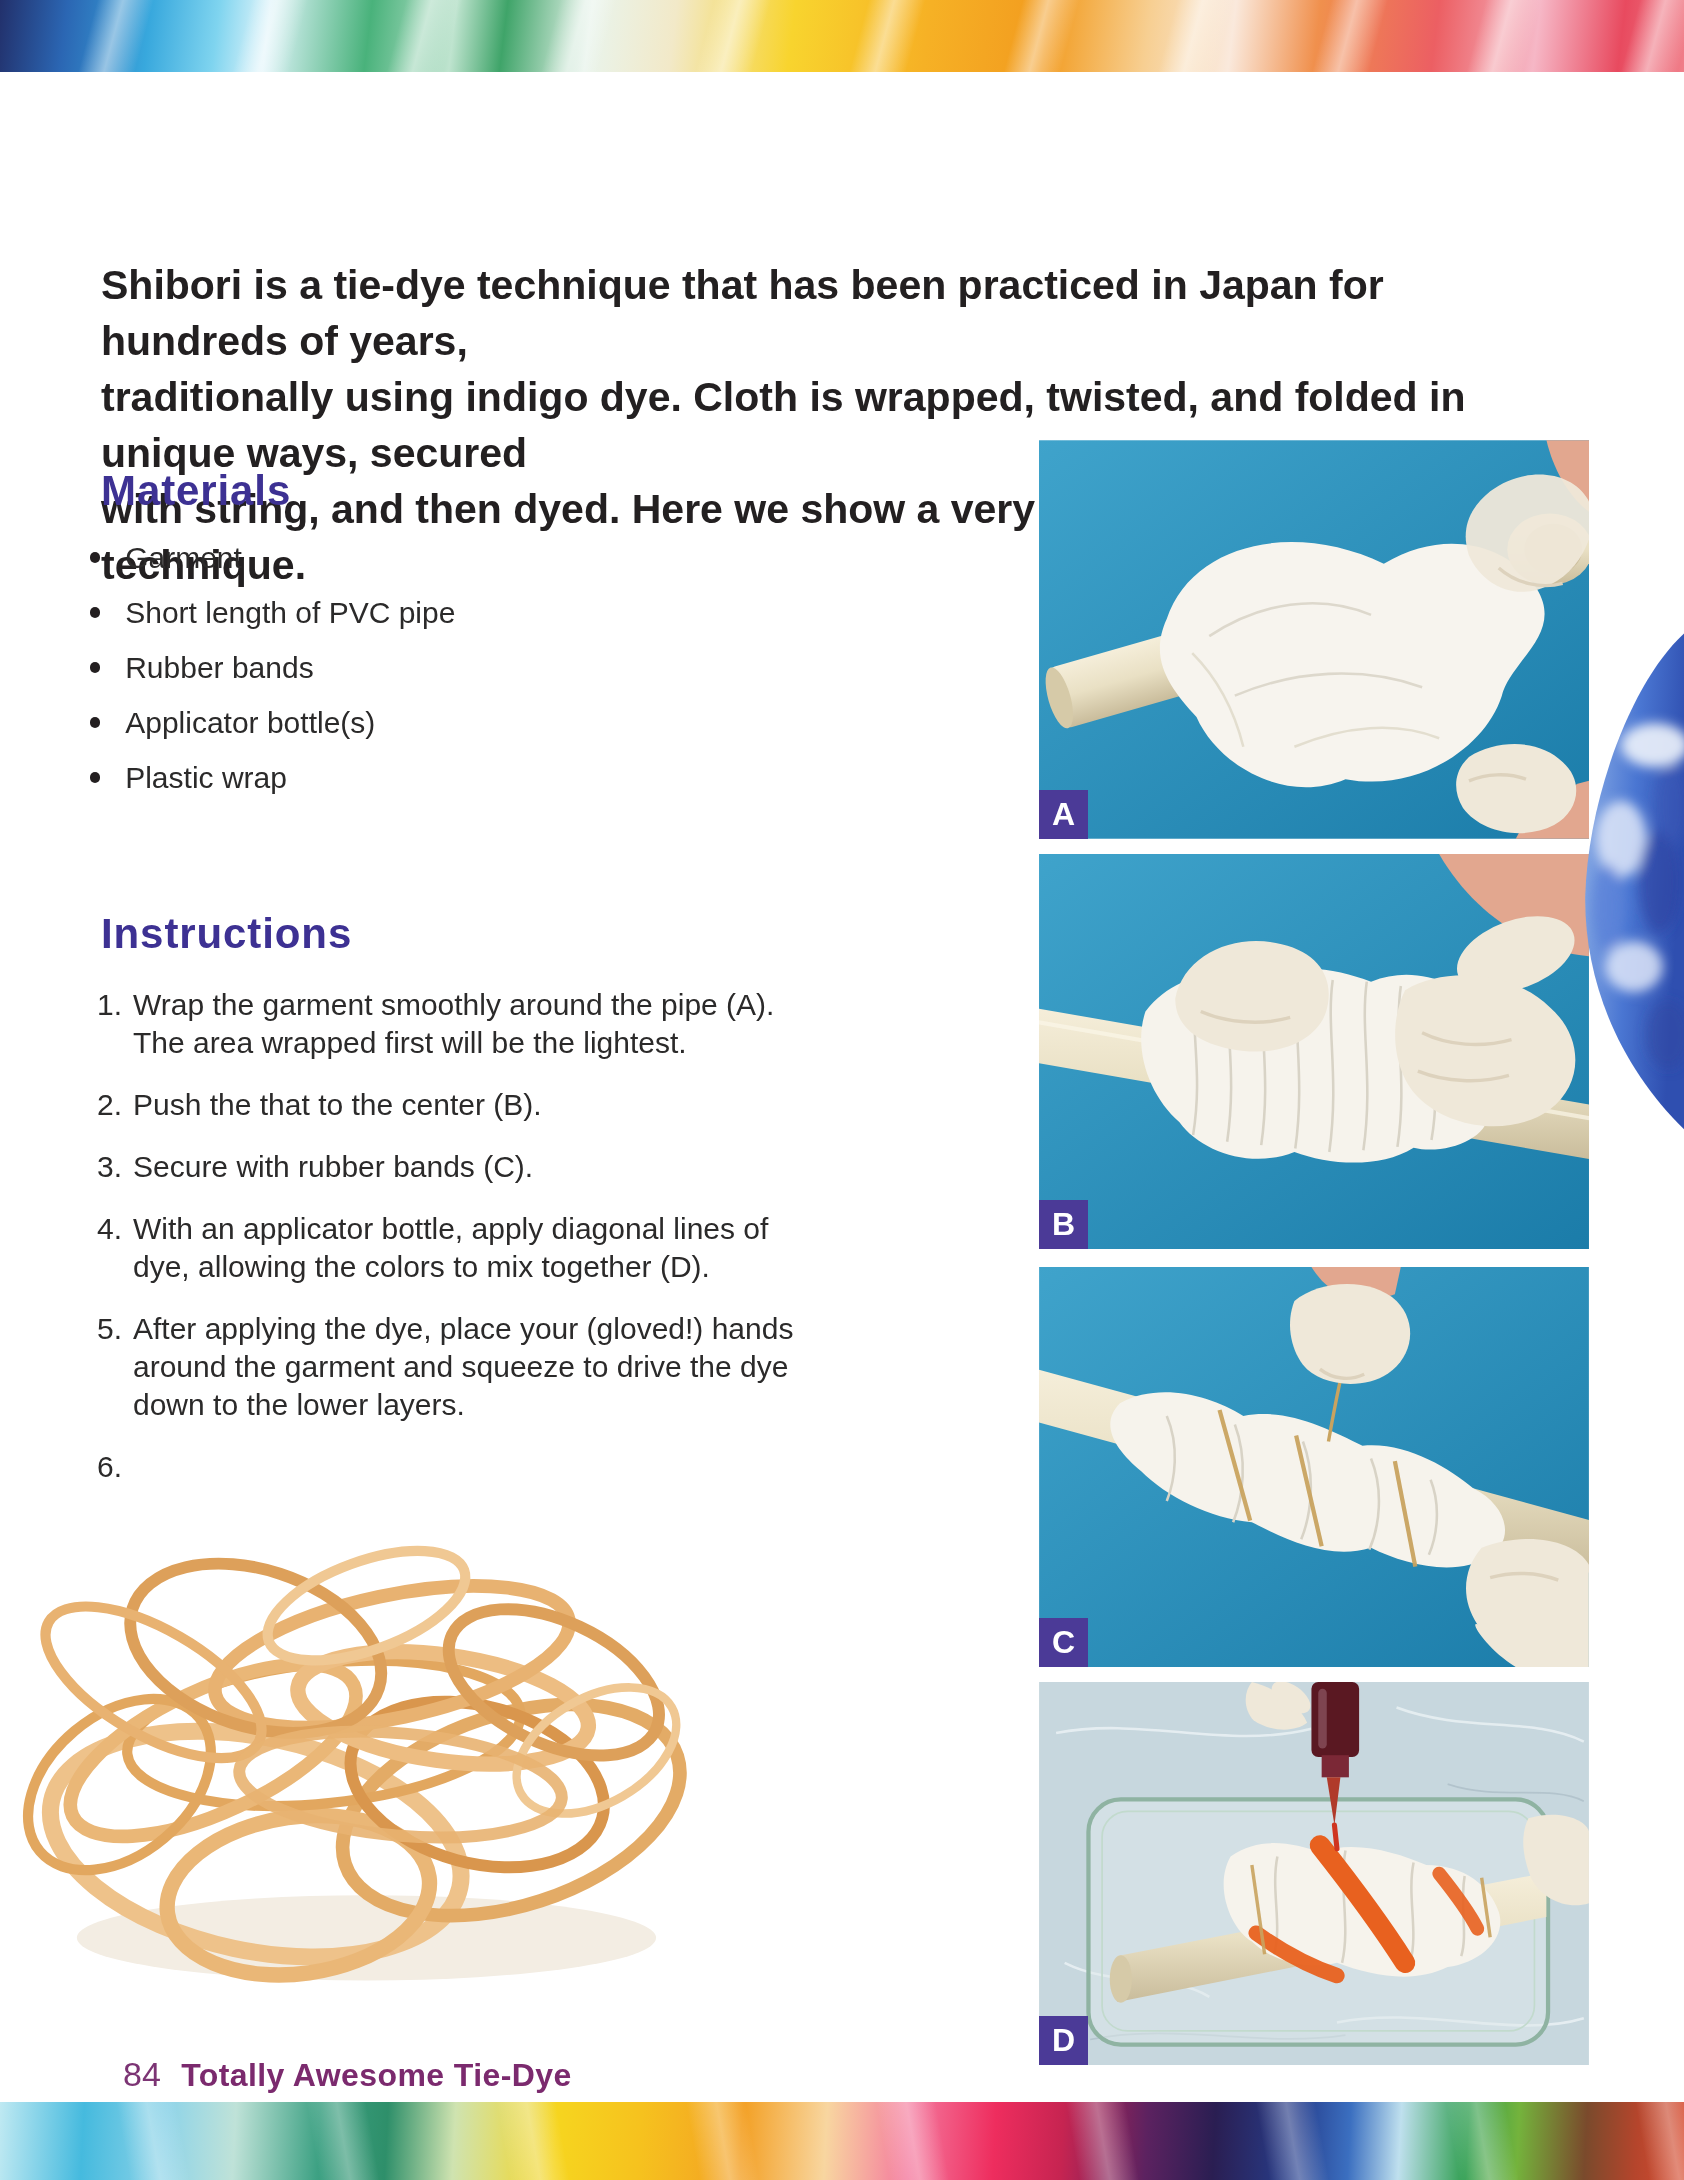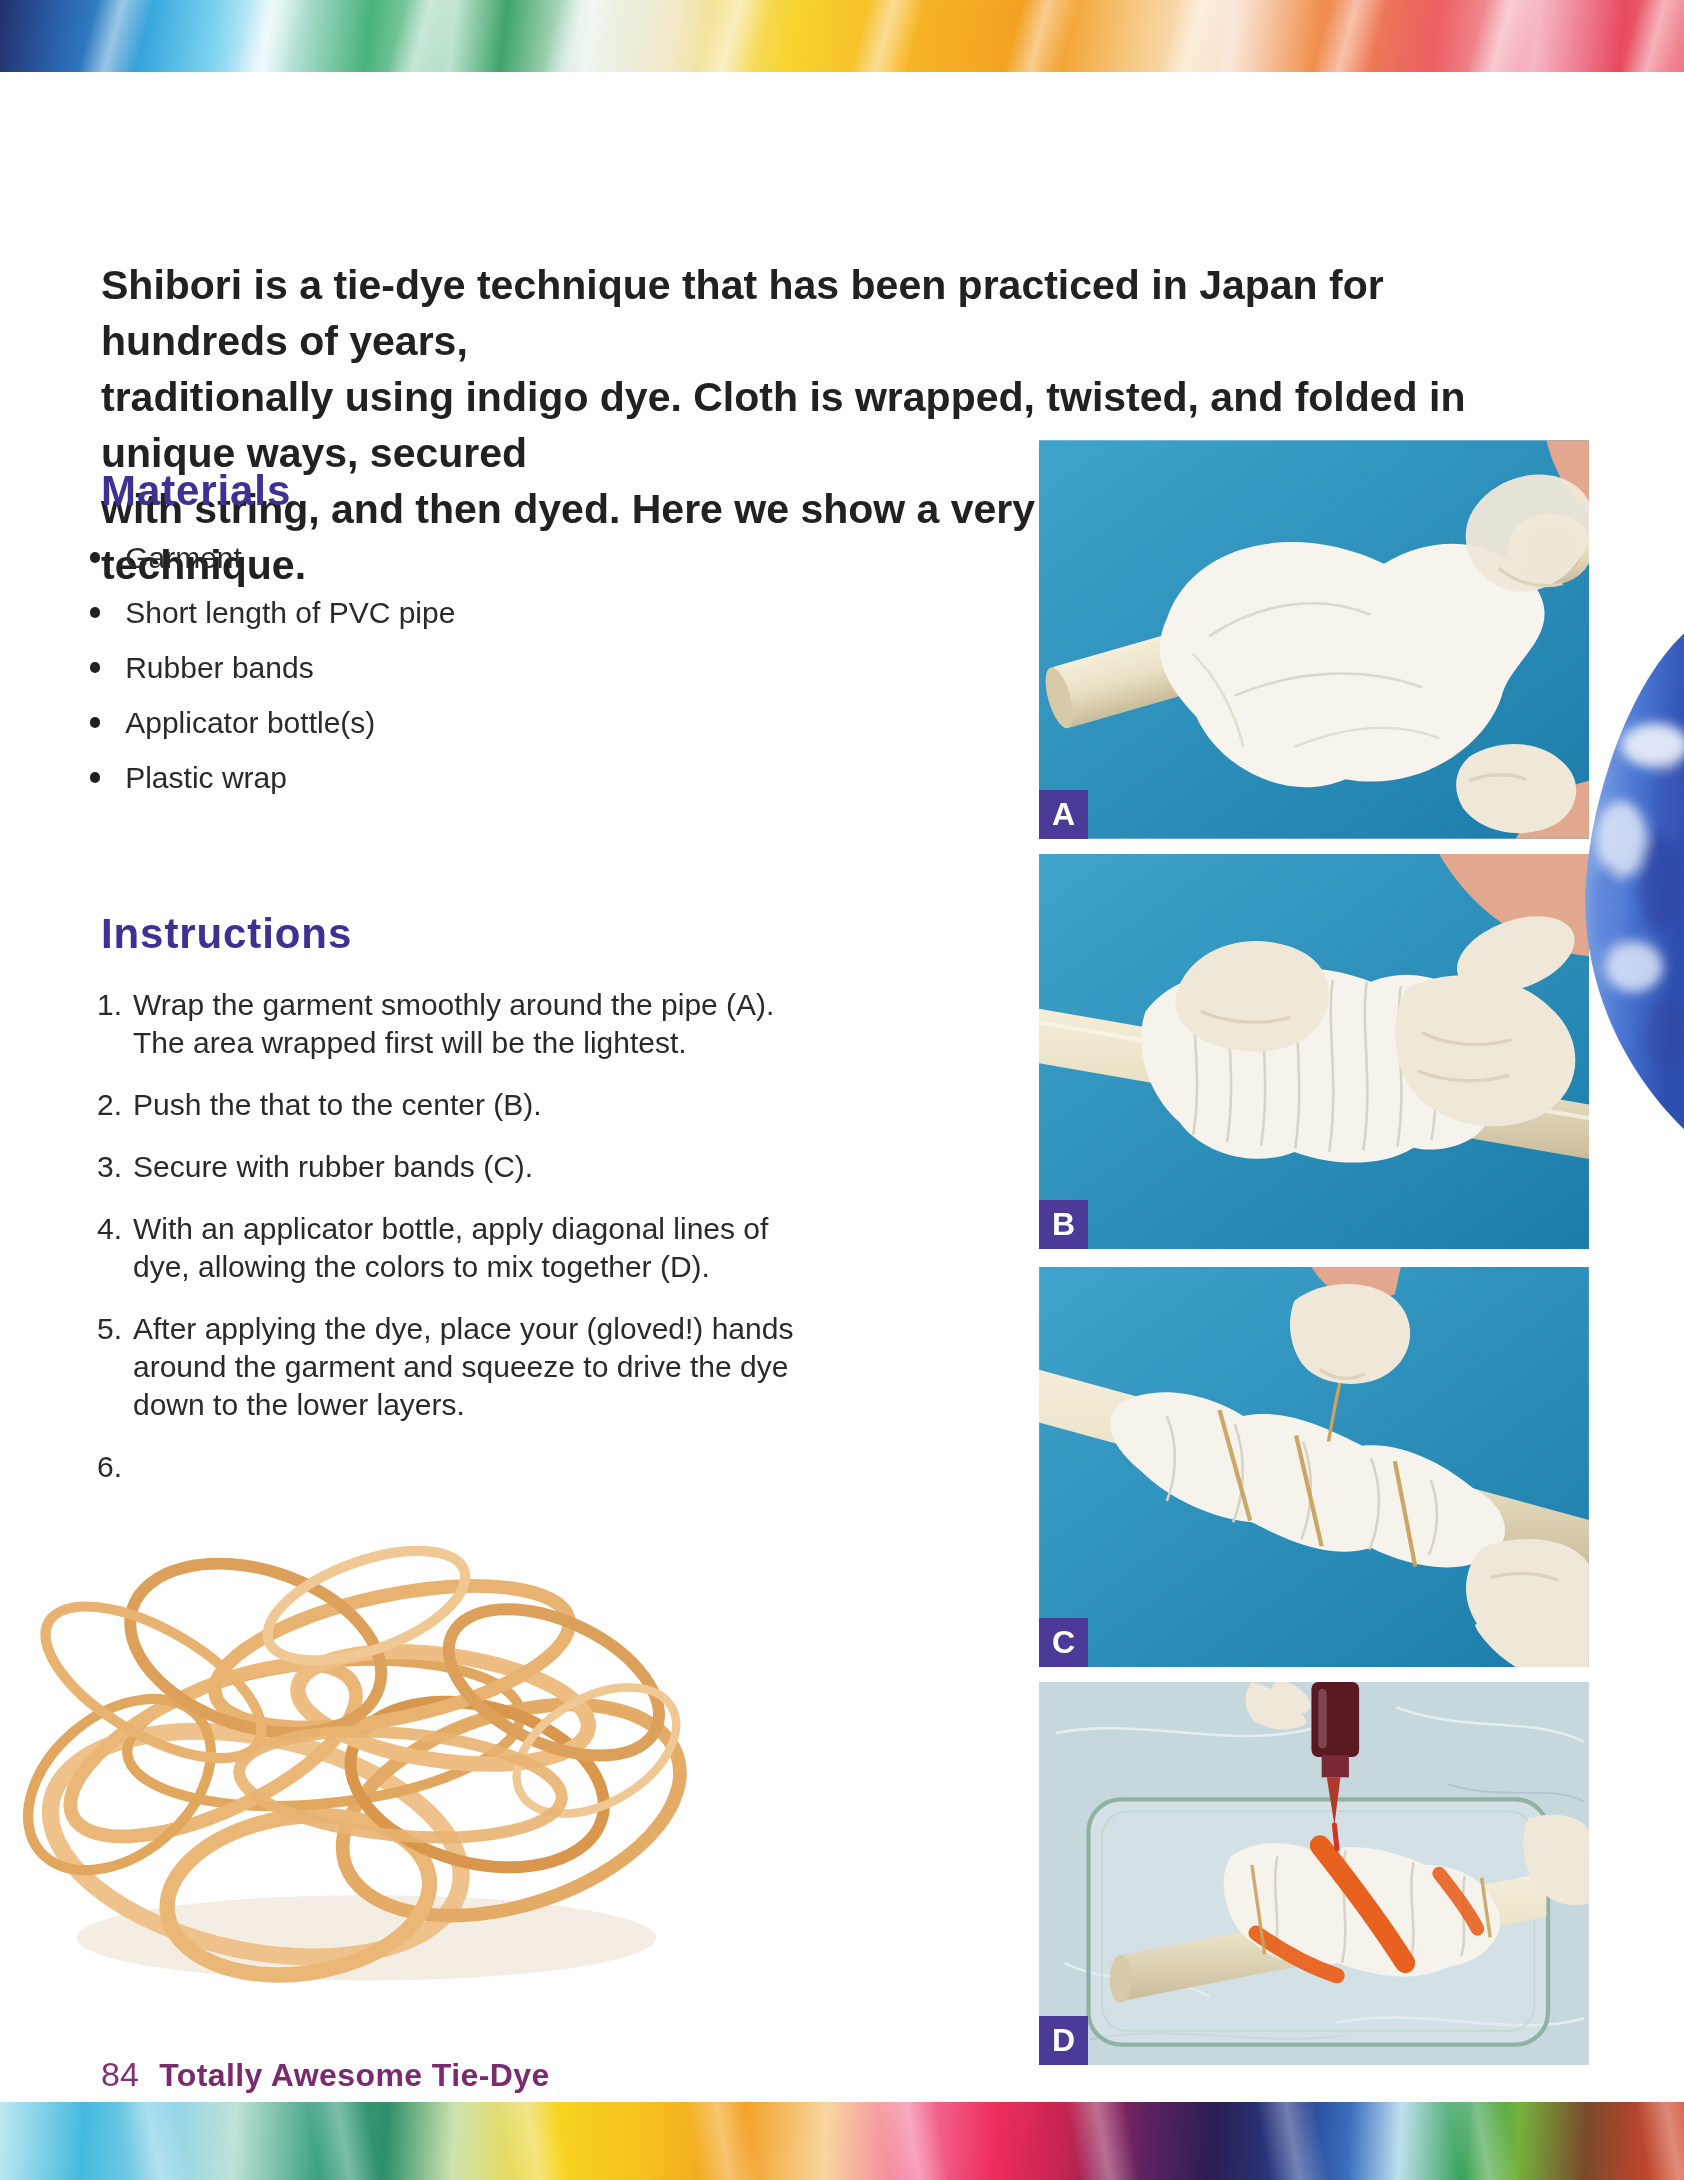--- a/index.html
+++ b/index.html
@@ -69,7 +69,7 @@
 
   
   .footer{position:absolute;left:101px;top:2055px;height:41px;display:flex;align-items:baseline;}
-  .footer .pagenum{font-size:34px;font-weight:normal;color:#7c3474;margin-right:20.4px;}
+  .footer .pagenum{font-size:34px;font-weight:normal;color:#7c3474;margin-right:20.4px;margin-left:22px;}
   .footer .booktitle{font-size:32px;font-weight:bold;color:#7b2a6e;letter-spacing:0.4px;text-align:center;}
 </style>
 </head>

